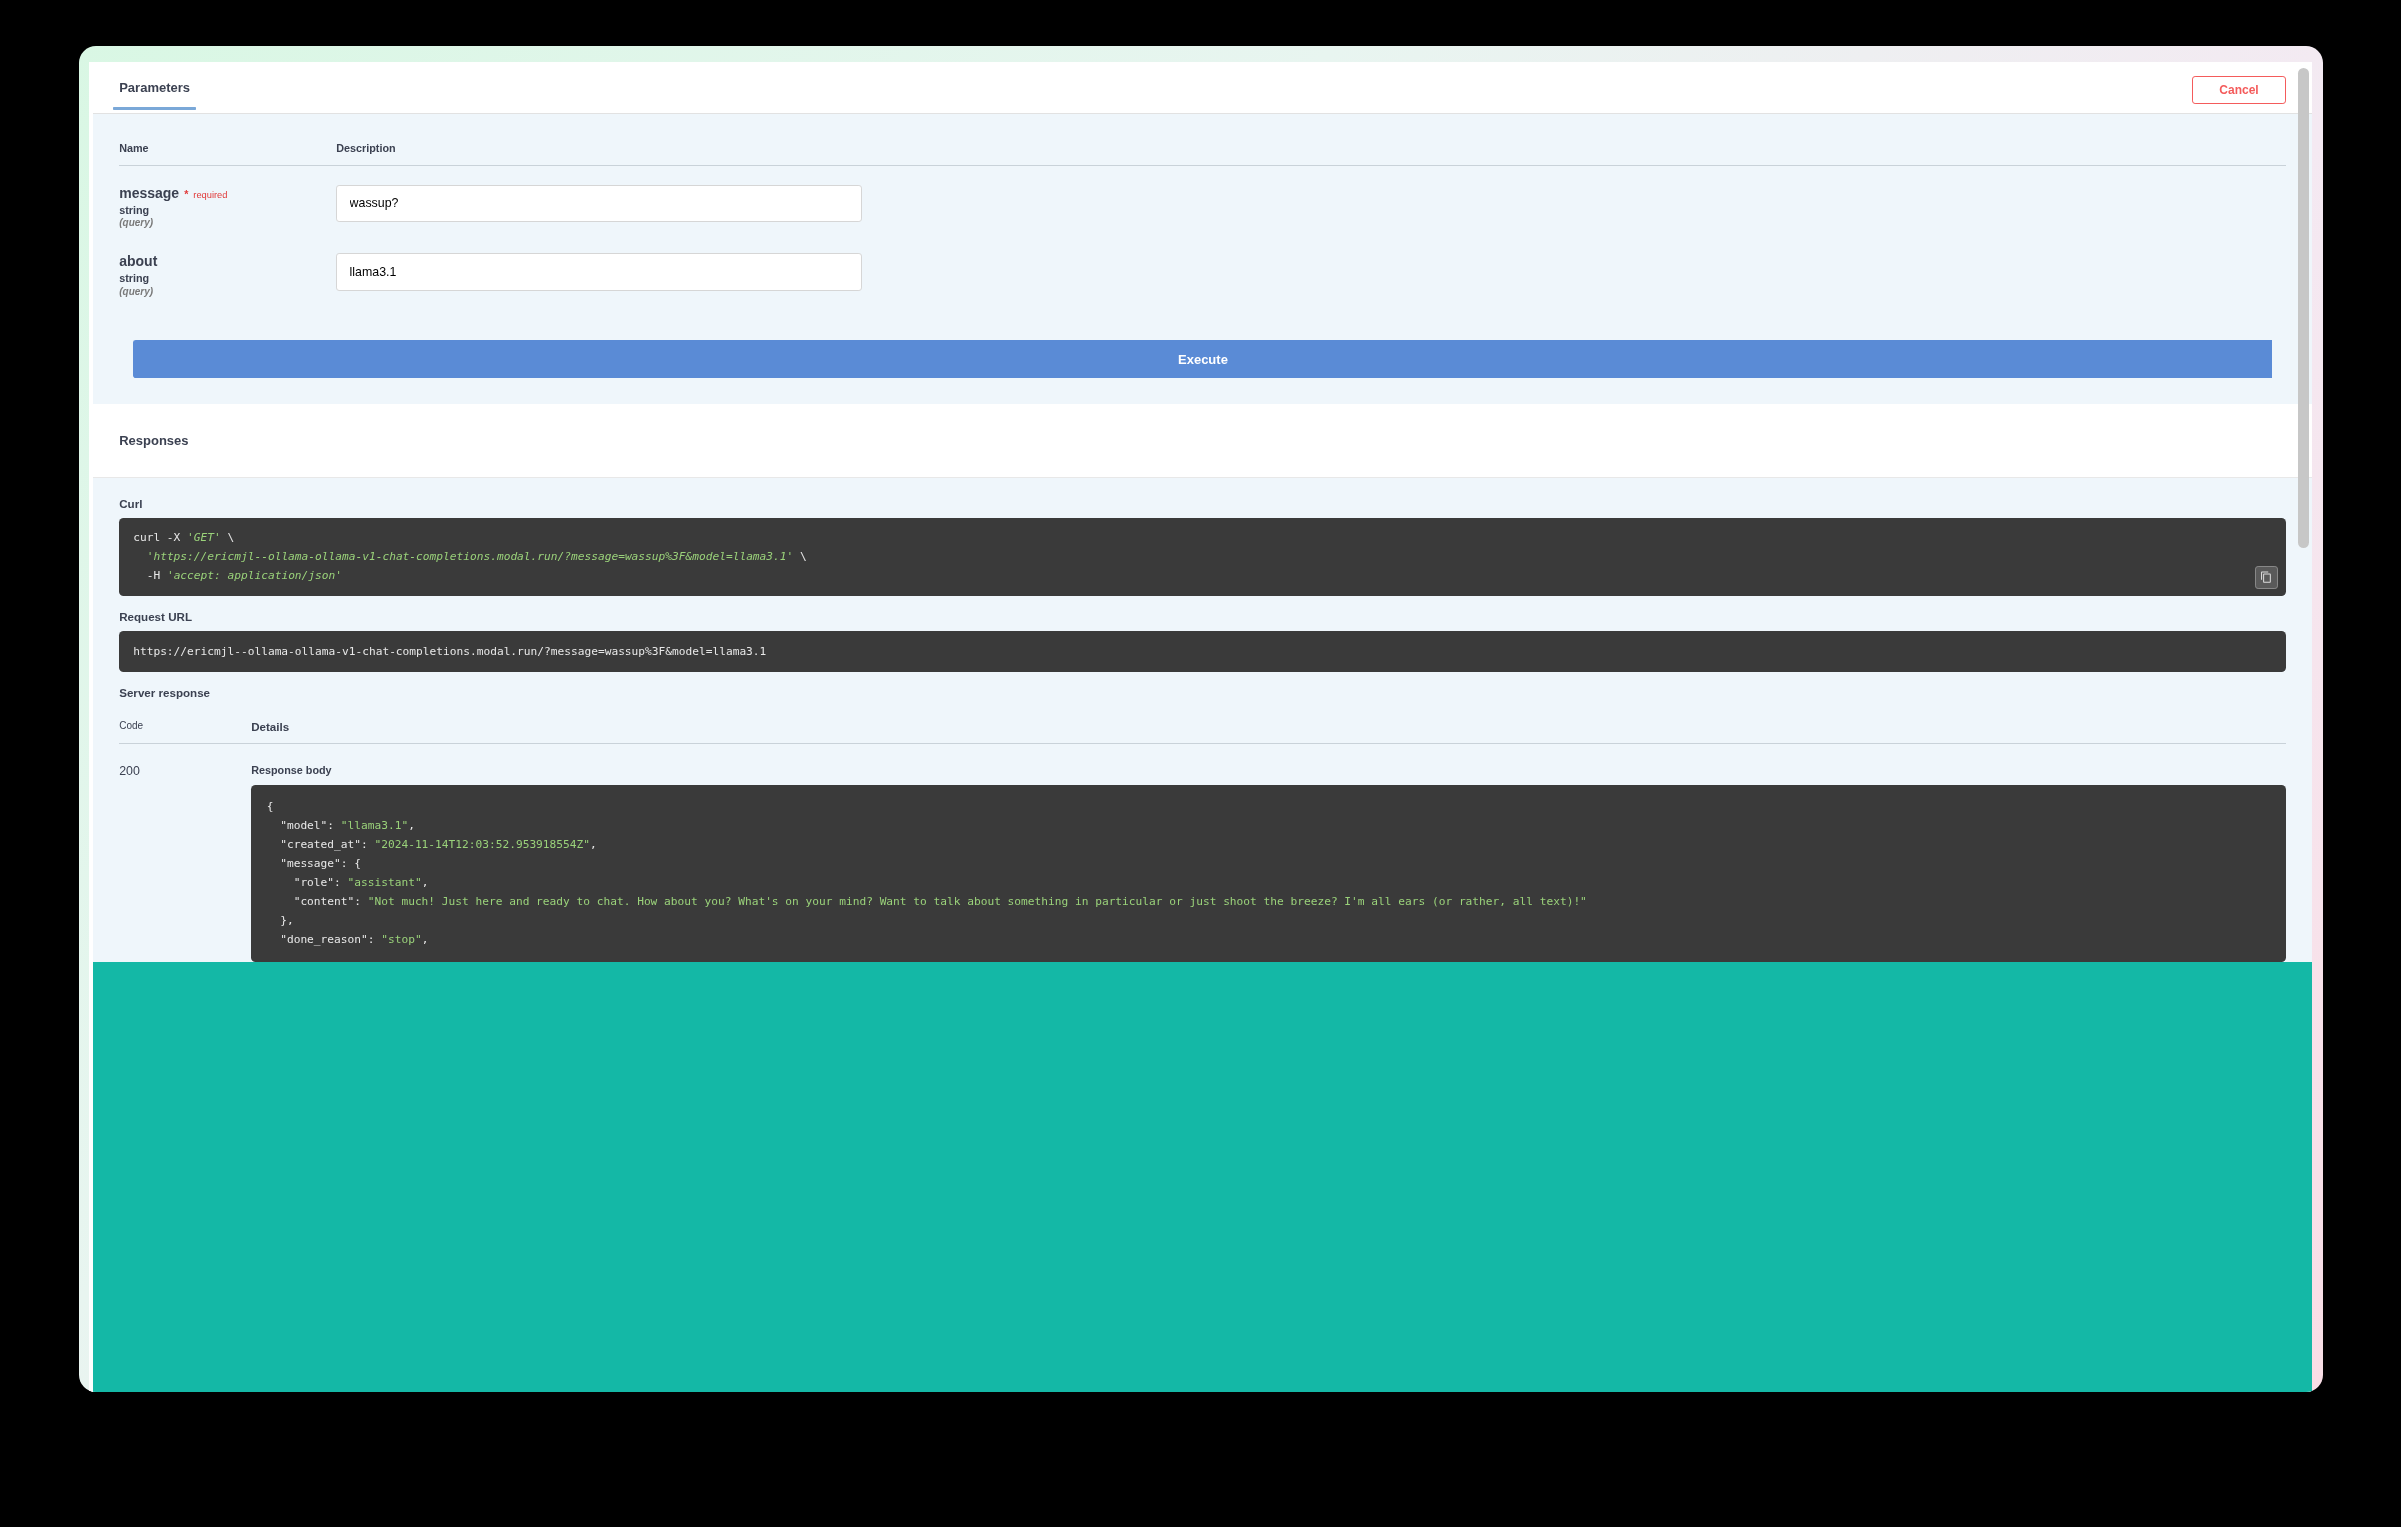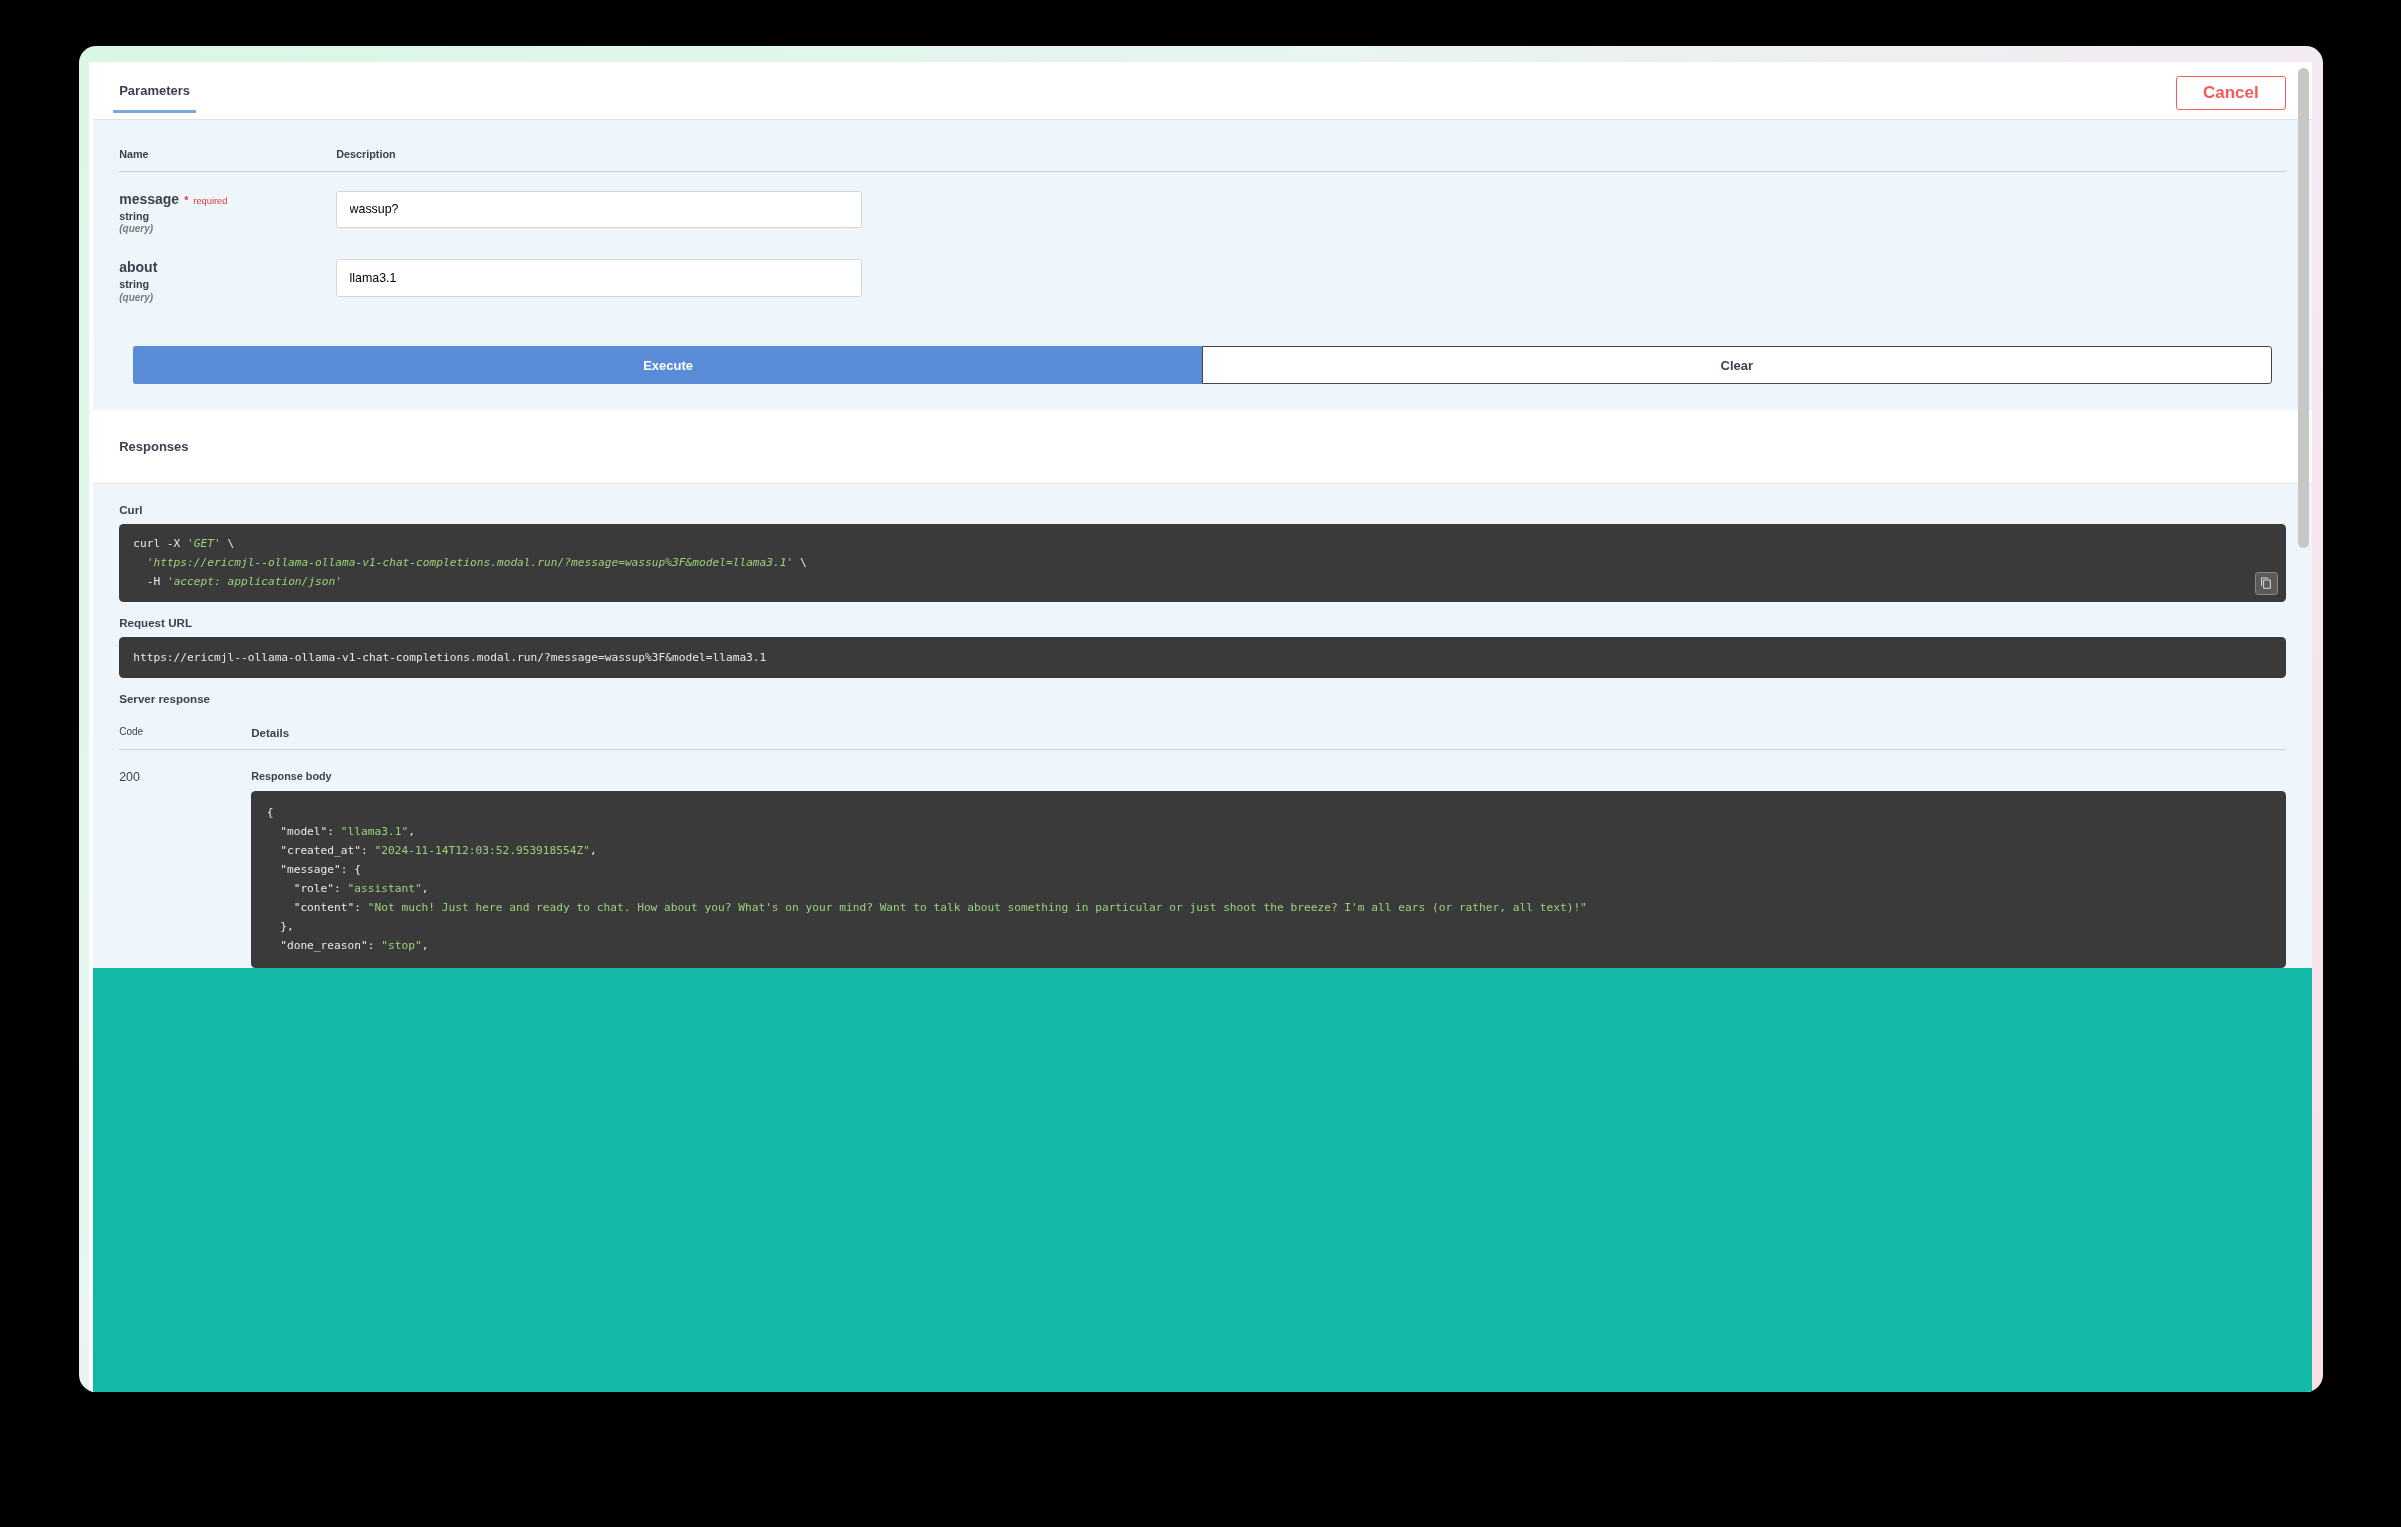--- a/index.html
+++ b/index.html
@@ -81,7 +81,7 @@
       color: #f45b5b;
       background: #fff;
       font-weight: 700;
-      font-size: 17px;
+      font-size: 12px;
       padding: 6.2px 26px;
       border-radius: 3.1px;
       cursor: pointer;

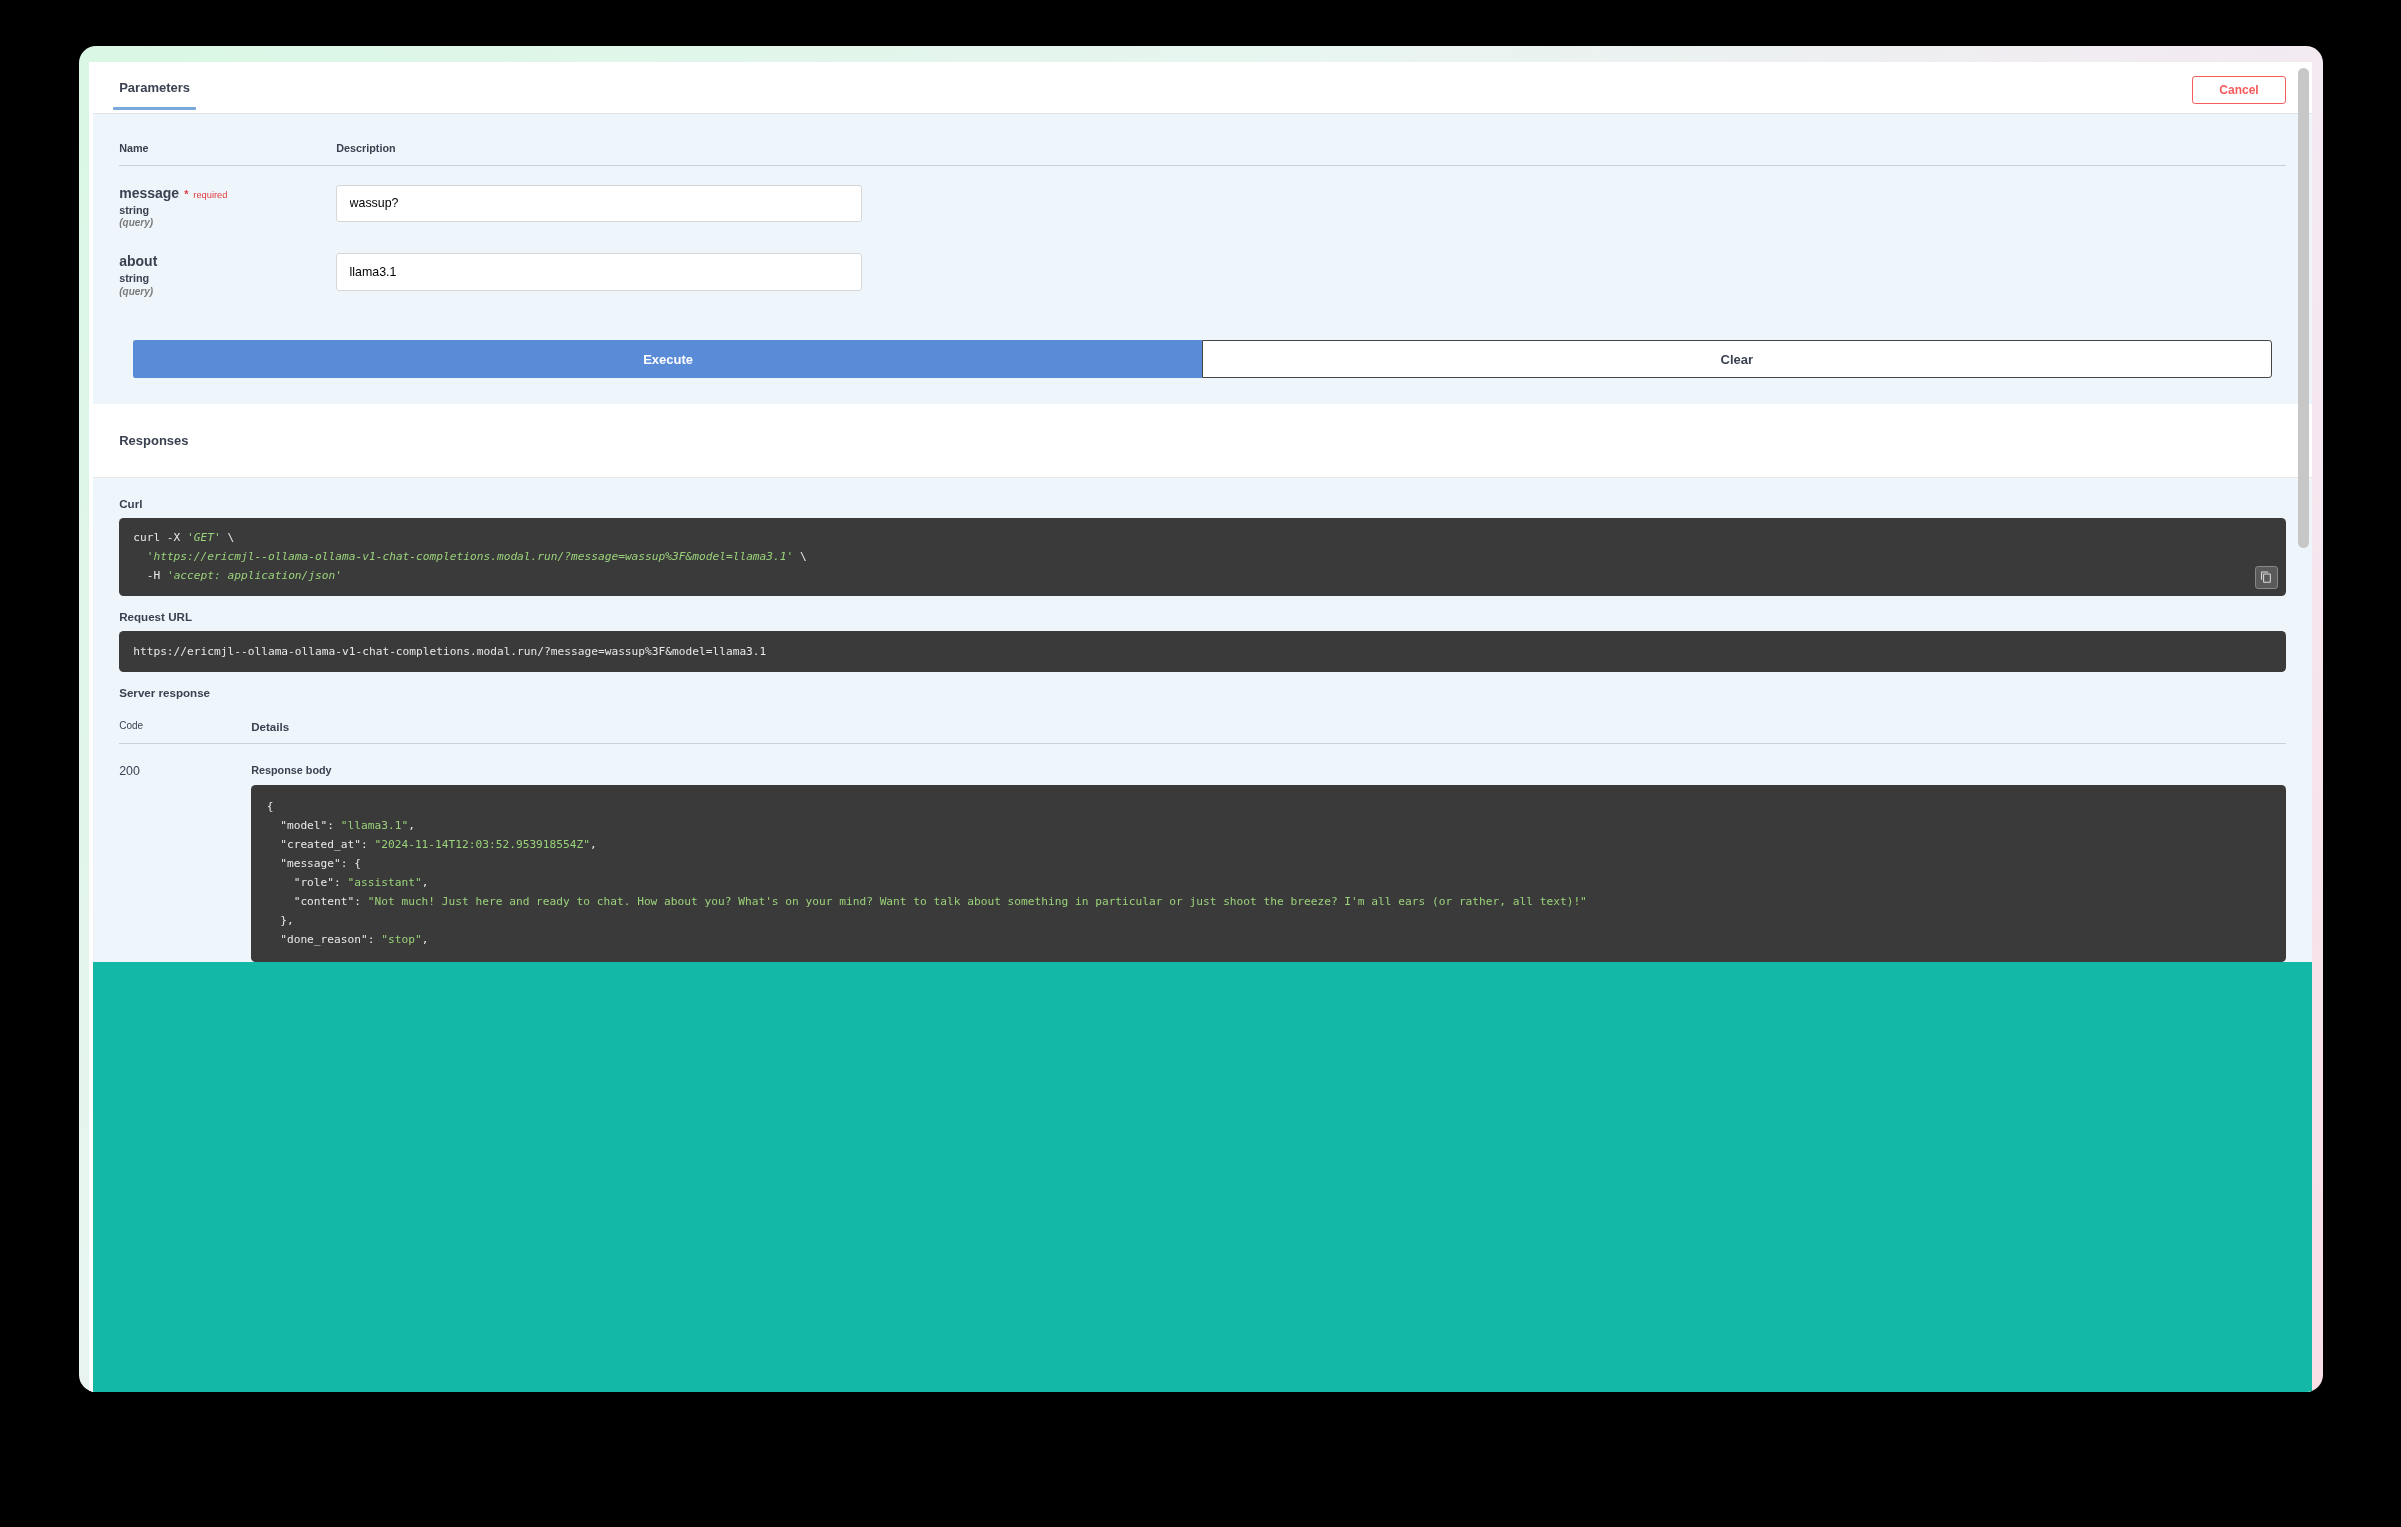--- a/index.html
+++ b/index.html
@@ -268,7 +268,6 @@
 
         <div class="btn-row">
           <button class="execute-btn">Execute</button>
-          <button class="clear-btn">Clear</button>
         </div>
       </div>
 

